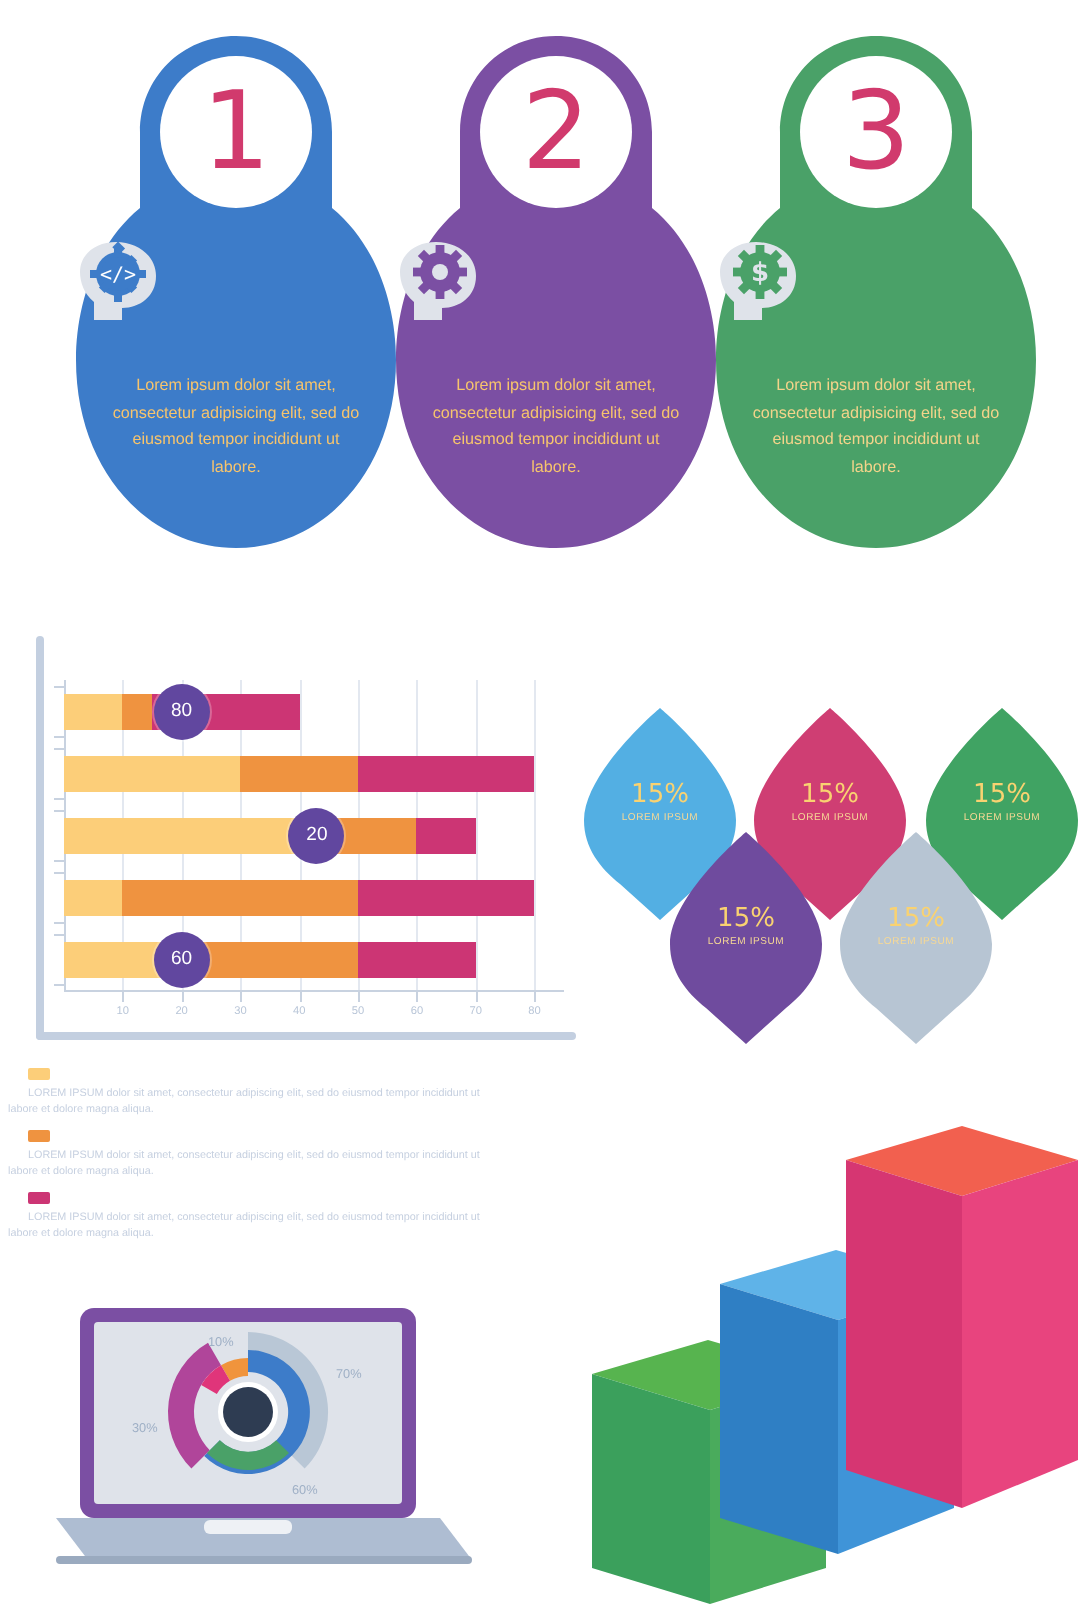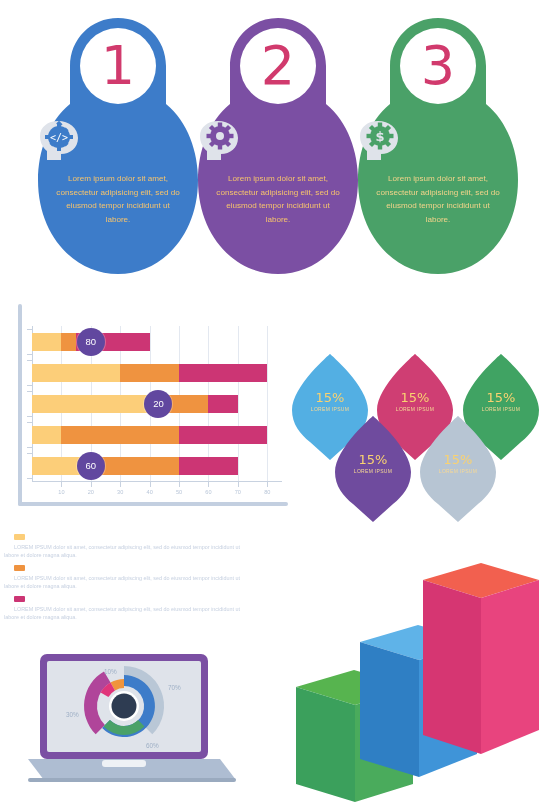--- a/index.html
+++ b/index.html
@@ -23,7 +23,7 @@
   }
   .bulb-icon{position:absolute;top:108px;left:0;width:160px;text-align:center;}
   .bulb-text{
-    position:absolute;top:160px;left:16px;width:128px;text-align:center;
+    position:absolute;top:174px;left:16px;width:128px;text-align:center;
     font-size:8.1px;line-height:13.6px;color:#f7c46c;
   }
   .bulb-3 .bulb-text{color:#f3d48a;}

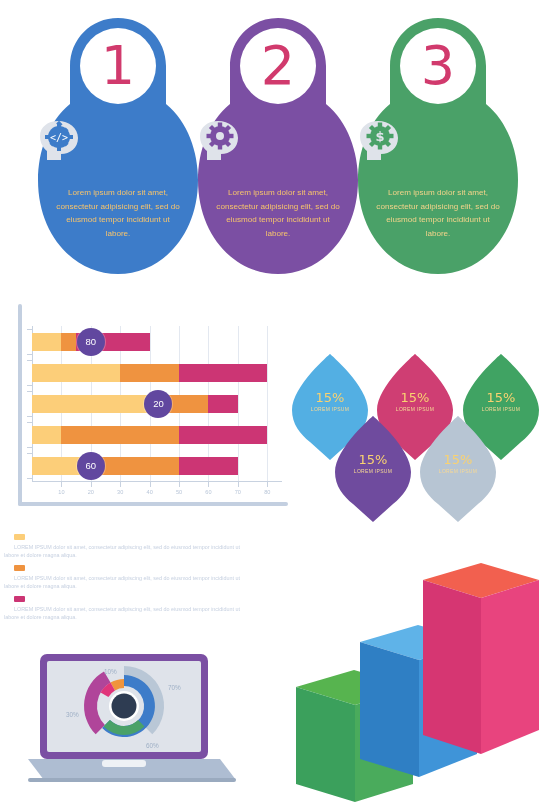--- a/index.html
+++ b/index.html
@@ -29,7 +29,7 @@
   .bulb-3 .bulb-text{color:#f3d48a;}
 
   
-  .barchart{position:absolute;left:0px;top:304px;width:292px;height:212px;}
+  .barchart{position:absolute;left:0px;top:318px;width:292px;height:212px;}
   .frame-v{position:absolute;left:18px;top:0px;width:4px;height:202px;
     background:#c3cfe0;border-radius:2px;}
   .frame-h{position:absolute;left:18px;top:198px;width:270px;height:4px;

